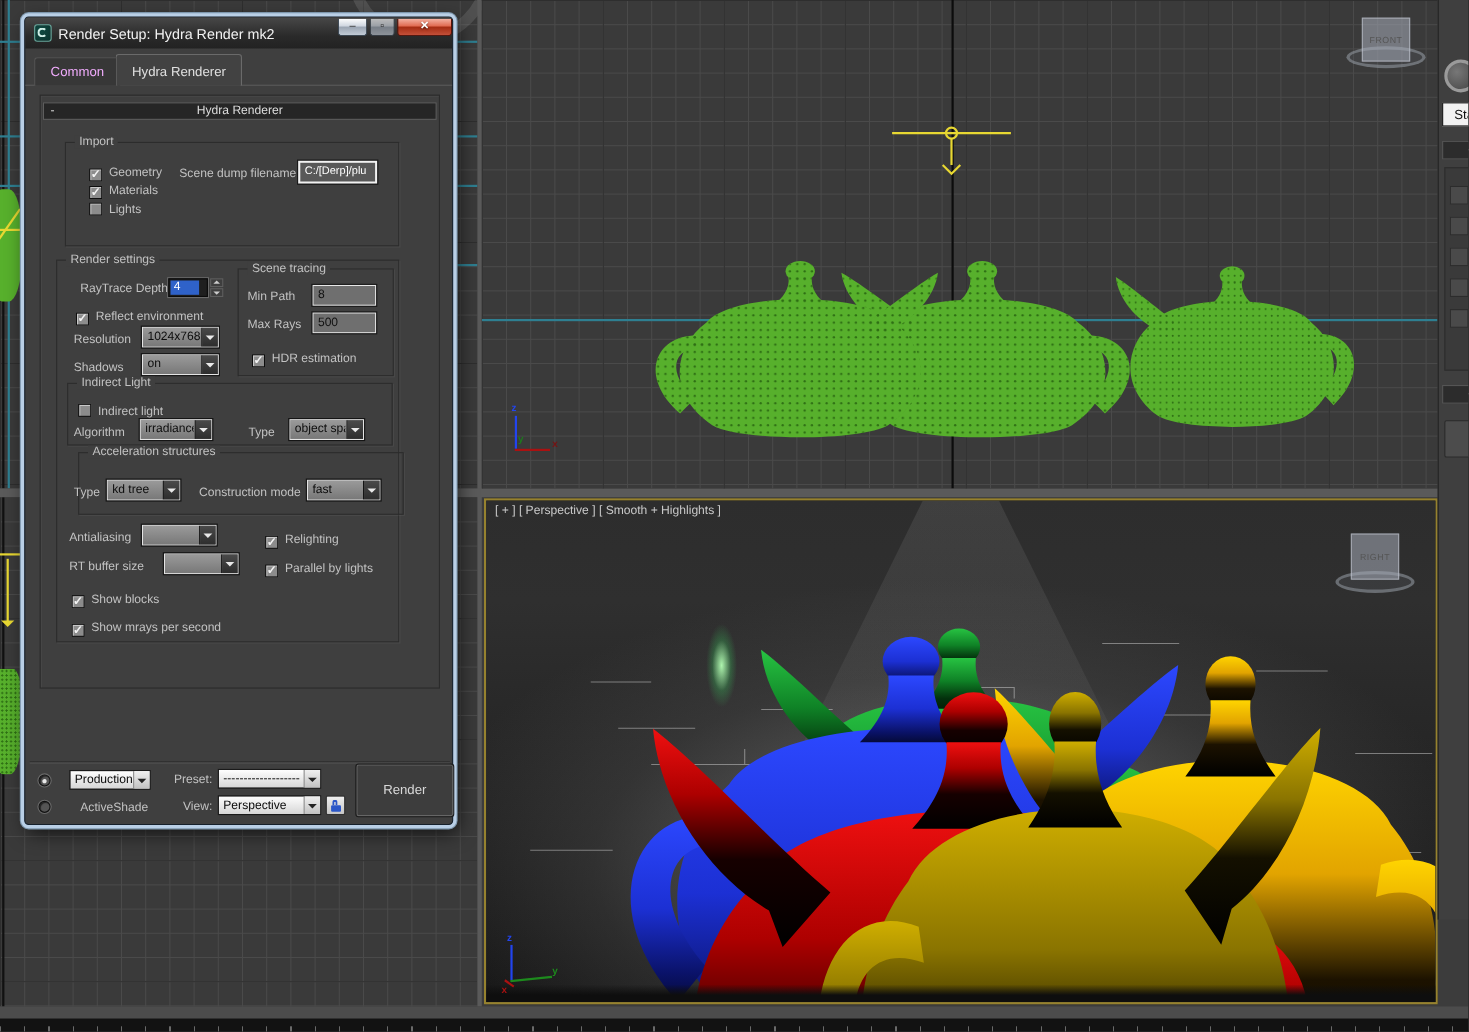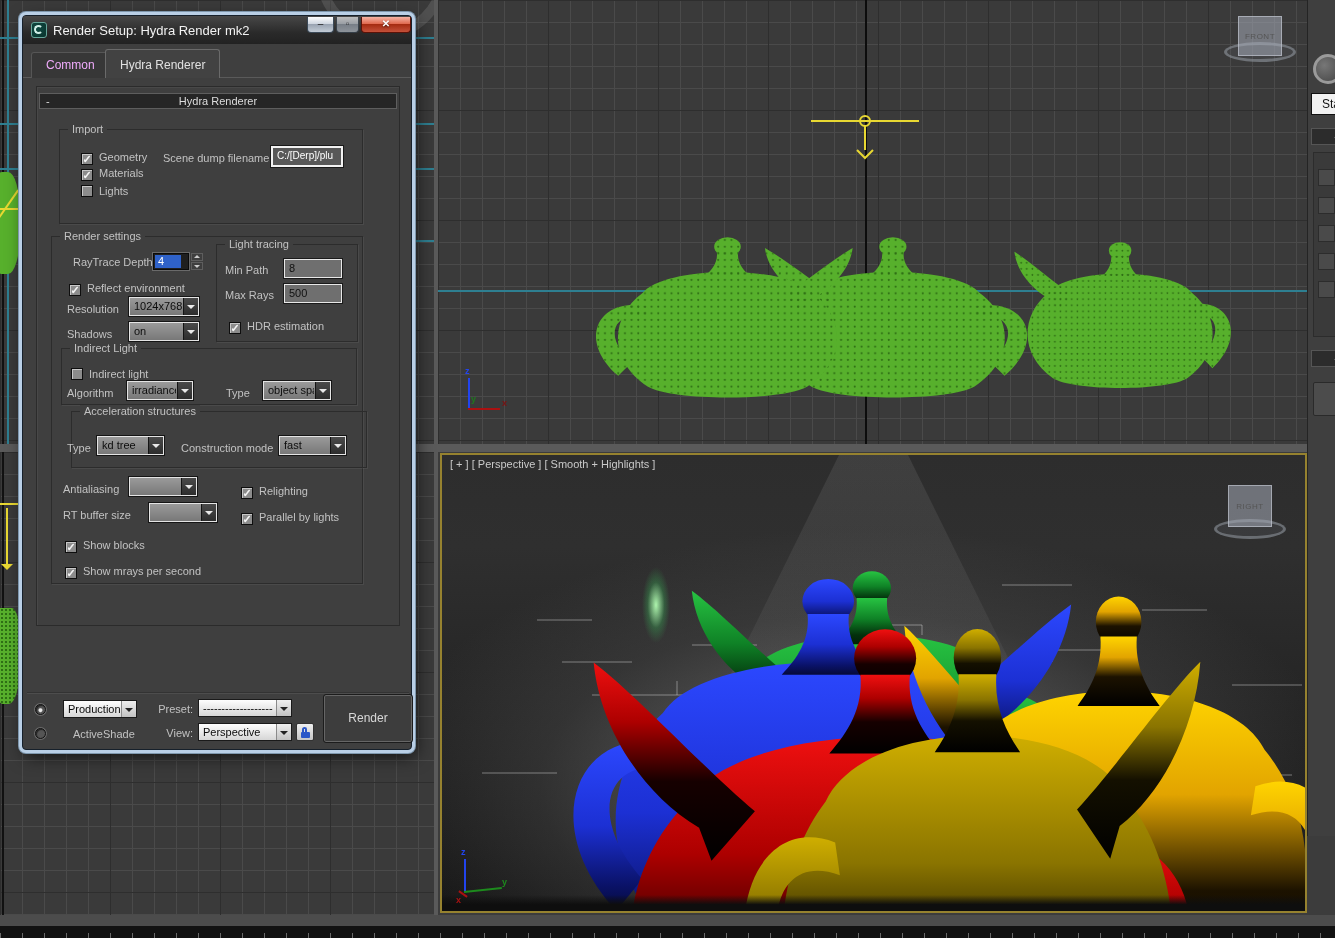--- a/index.html
+++ b/index.html
@@ -398,7 +398,7 @@
     </div>
 
     <div class="grp" style="left:193px;top:228px;width:142px;height:98px;">
-      <div class="grp-title">Light tracing</div>
+      <div class="grp-title">Scene tracing</div>
     </div>
     <div class="lbl" style="left:202px;top:248px;">Min Path</div>
     <div class="field" style="left:261px;top:243px;width:58px;height:19px;">

